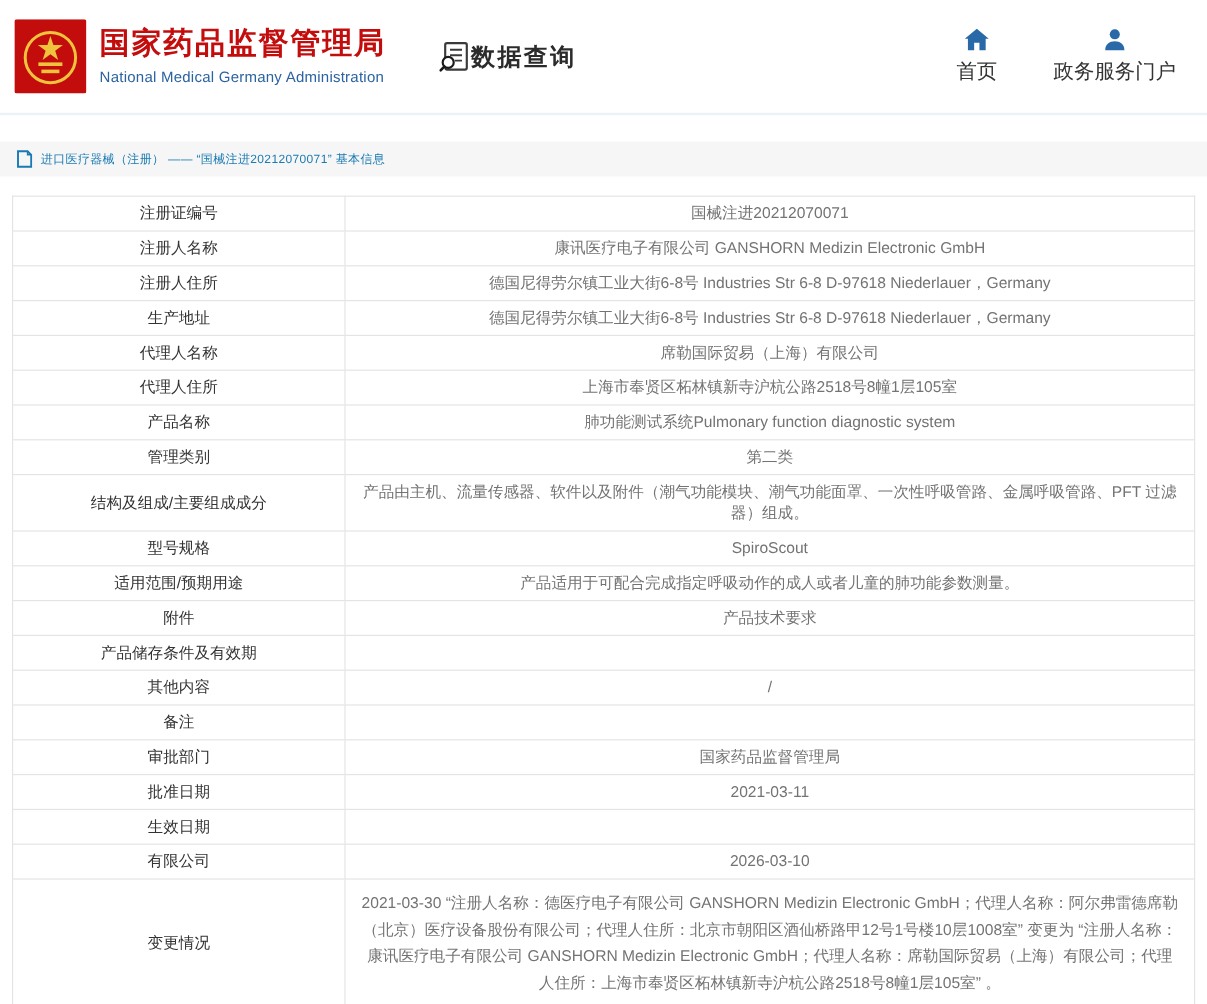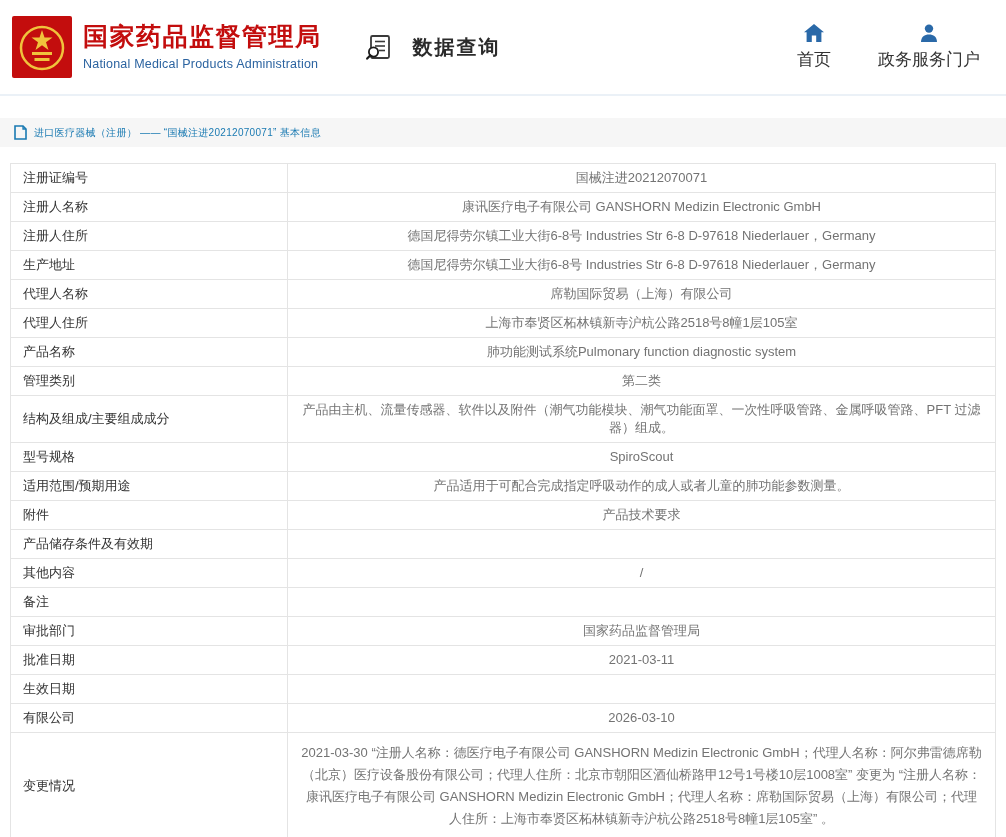--- a/index.html
+++ b/index.html
@@ -31,7 +31,7 @@
   }
   .org-en { color: #2b63a0; font-size: 12.5px; margin-top: 6px; letter-spacing: .2px; }
 
-  .query-block { display: flex; align-items: center; gap: 20px; margin-left: 44px; }
+  .query-block { display: flex; align-items: center; gap: 0; margin-left: 44px; }
   .query-title { font-size: 20px; font-weight: 700; color: #2b2b2b; letter-spacing: 2px; }
 
   .top-nav { margin-left: auto; display: flex; gap: 46px; padding-right: 12px; }

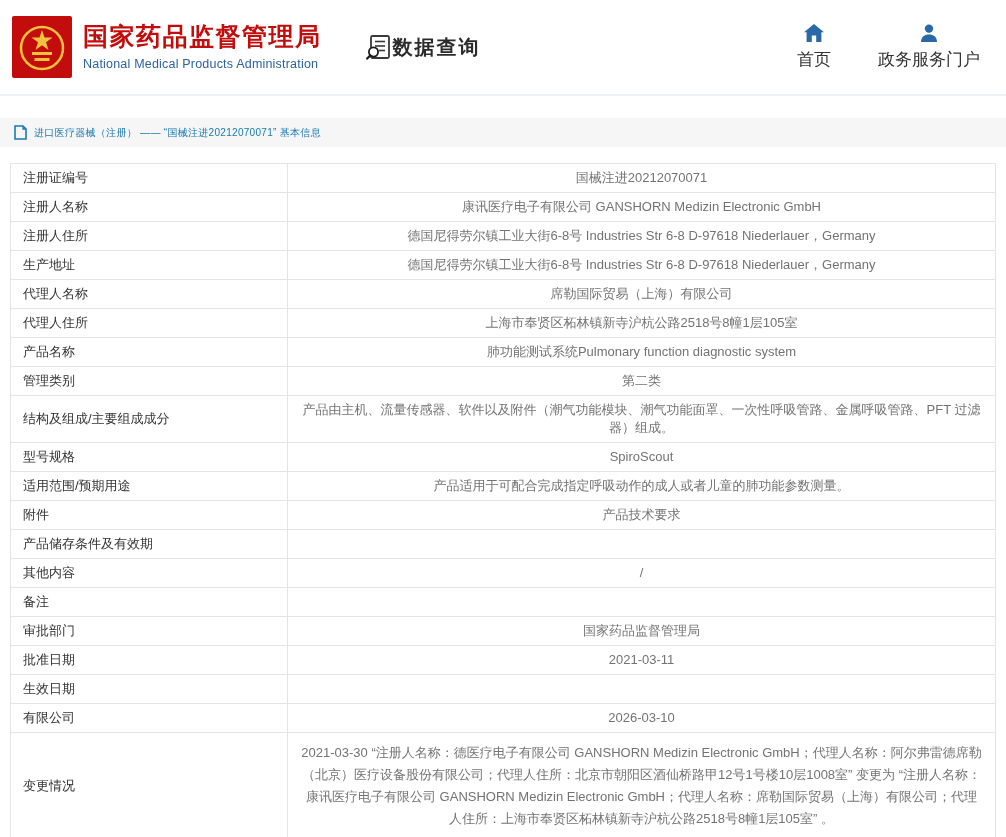--- a/index.html
+++ b/index.html
@@ -89,7 +89,7 @@
     </svg>
     <div class="titles">
       <div class="org-cn">国家药品监督管理局</div>
-      <div class="org-en">National Medical Products Administration</div>
+      <div class="org-en">National Medical Germany Administration</div>
     </div>
   </div>
 

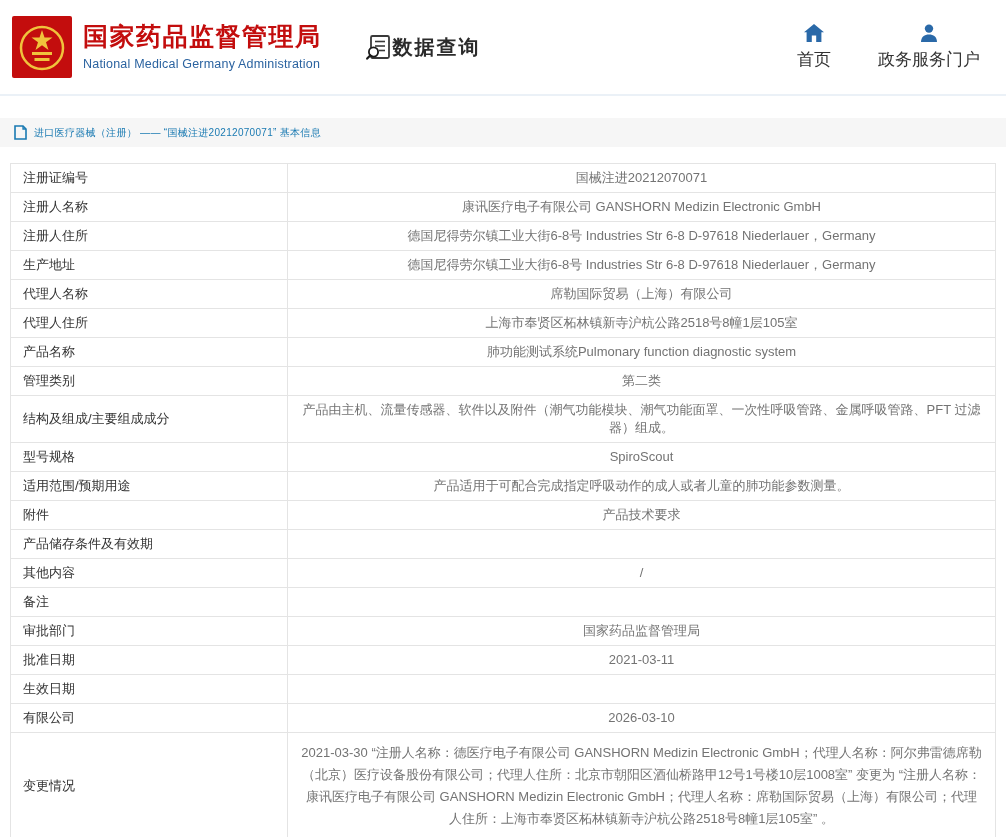--- a/index.html
+++ b/index.html
@@ -68,7 +68,7 @@
     vertical-align: middle;
     word-break: break-word;
   }
-  td.label-cell { width: 277px; text-align: left; color: #333; background: #fff; }
+  td.label-cell { width: 277px; text-align: center; color: #333; background: #fff; }
   td.value-cell { color: #737373; text-align: center; }
   tr.tall td { line-height: 22px; padding-top: 9px; padding-bottom: 9px; height: auto; }
 

